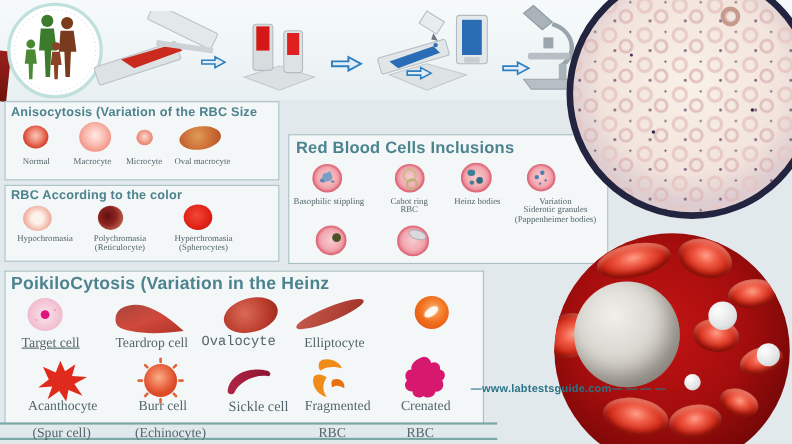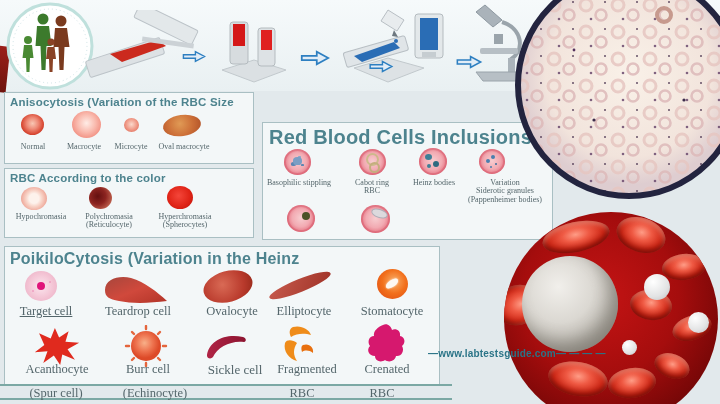--- a/index.html
+++ b/index.html
@@ -213,7 +213,7 @@
   </div>
 
   <div class="box" style="left:262px;top:122px;width:291px;height:118px;">
-    <div class="btitle" style="left:6px;top:3px;font-size:20px;">Red Blood Cells Inclusions</div>
+    <div class="btitle" style="left:6px;top:3px;font-size:15px;">Red Blood Cells Inclusions</div>
 
     <div class="cell c-inc" style="left:21px;top:26px;width:27px;height:26px;">
       <div class="inc-dot" style="left:9px;top:8px;width:9px;height:8px;background:#7a9ec4;border-radius:45%;

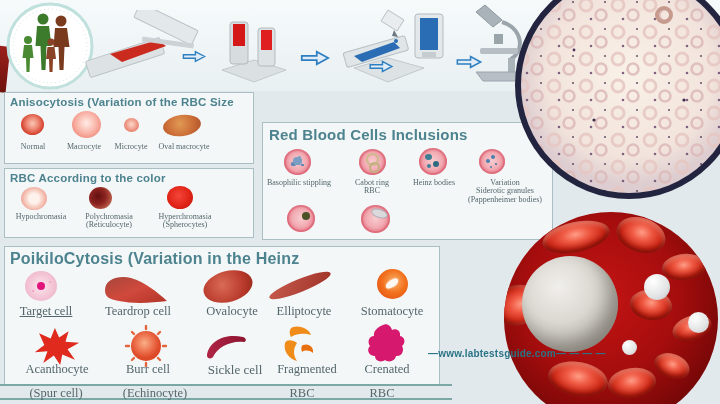--- a/index.html
+++ b/index.html
@@ -283,7 +283,7 @@
 
     <div class="lbl" style="left:4px;top:58px;width:74px;font-size:12.5px;text-decoration:underline;">Target cell</div>
     <div class="lbl" style="left:84px;top:58px;width:98px;font-size:12.5px;">Teardrop cell</div>
-    <div class="lbl" style="left:188px;top:58px;width:78px;font-size:12.5px;">Ovalocyte</div>
+    <div class="lbl" style="left:173px;top:58px;width:78px;font-size:12.5px;font-family:Liberation Mono, monospace;">Ovalocyte</div>
     <div class="lbl" style="left:260px;top:58px;width:78px;font-size:12.5px;">Elliptocyte</div>
     <div class="lbl" style="left:342px;top:58px;width:90px;font-size:12.5px;">Stomatocyte</div>
 

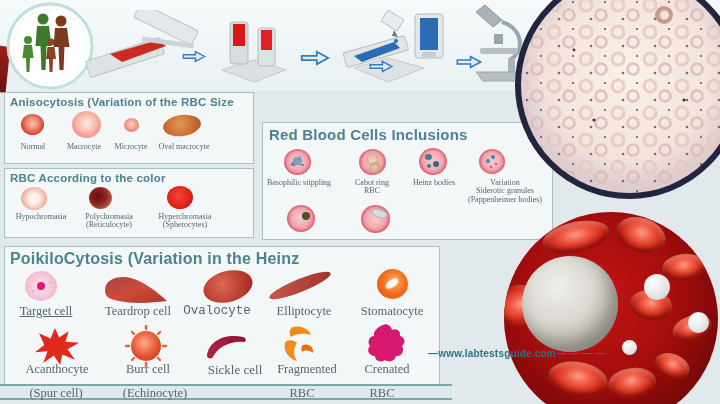--- a/index.html
+++ b/index.html
@@ -285,7 +285,6 @@
     <div class="lbl" style="left:84px;top:58px;width:98px;font-size:12.5px;">Teardrop cell</div>
     <div class="lbl" style="left:173px;top:58px;width:78px;font-size:12.5px;font-family:Liberation Mono, monospace;">Ovalocyte</div>
     <div class="lbl" style="left:260px;top:58px;width:78px;font-size:12.5px;">Elliptocyte</div>
-    <div class="lbl" style="left:342px;top:58px;width:90px;font-size:12.5px;">Stomatocyte</div>
 
     <svg style="position:absolute;left:28px;top:80px;" width="48" height="38" viewBox="0 0 44 36">
       <path d="M20,1 L24,10 L33,4 L30,14 L43,15 L32,21 L39,31 L27,26 L25,36 L19,27 L9,34 L13,23 L1,24 L10,17 L5,6 L16,11 Z" fill="#e02a1e"></path>

